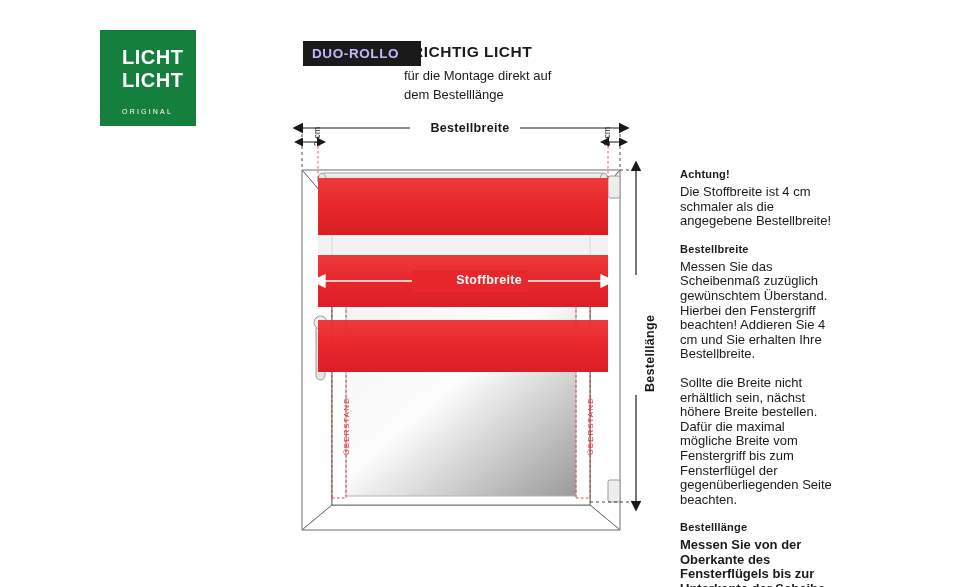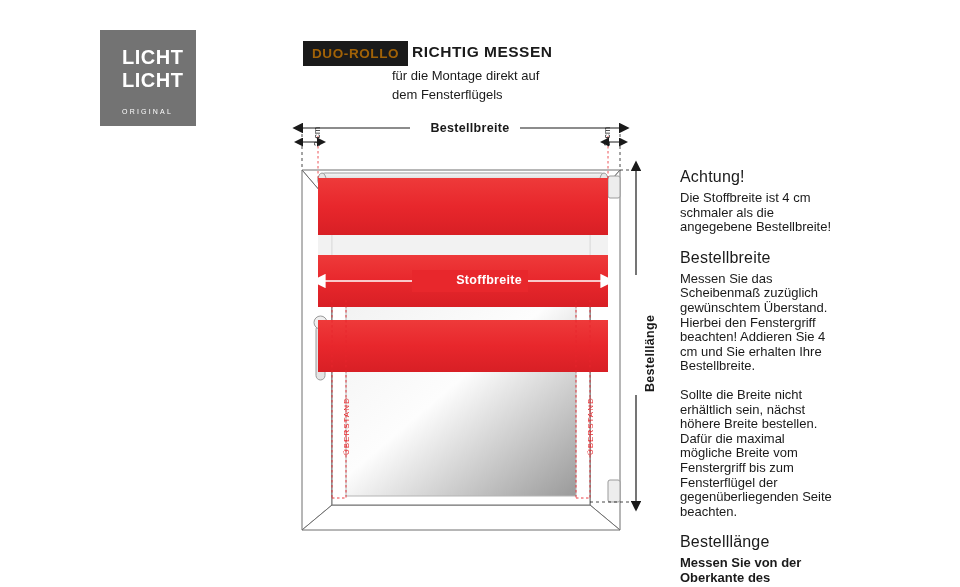--- a/index.html
+++ b/index.html
@@ -26,7 +26,7 @@
     top: 30px;
     width: 96px;
     height: 96px;
-    background: #737373;
+    background: #15803d;
     color: #ffffff;
     box-sizing: border-box;
     padding: 16px 0 0 22px;

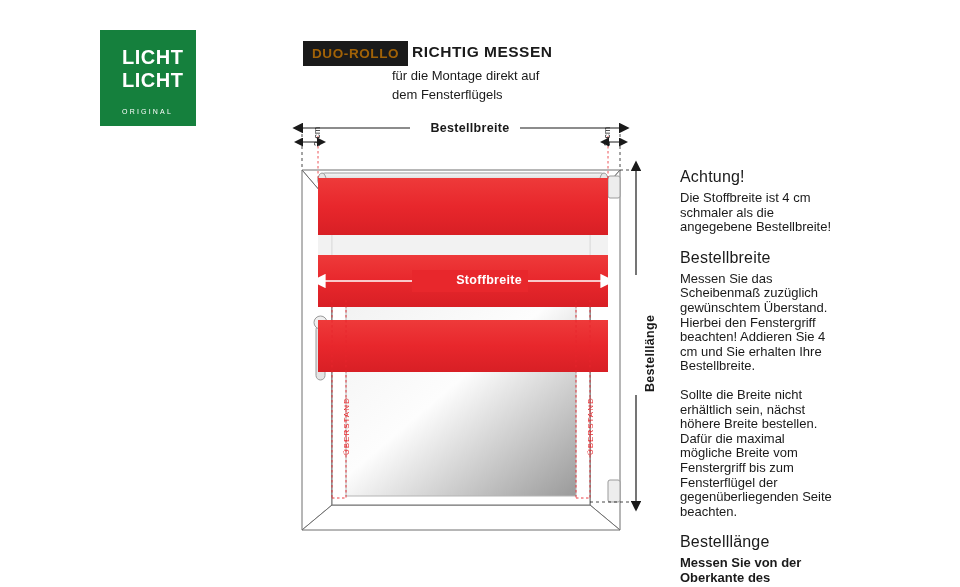--- a/index.html
+++ b/index.html
@@ -49,11 +49,11 @@
     left: 303px;
     top: 41px;
     background: #1a1a1a;
-    color: #a16207;
+    color: #c4b5fd;
     font-size: 13.5px;
     font-weight: bold;
     letter-spacing: 0.6px;
-    padding: 5px 9px 5px 9px;
+    padding: 5px 22px 5px 9px;
     line-height: 15px;
   }
   #headline {

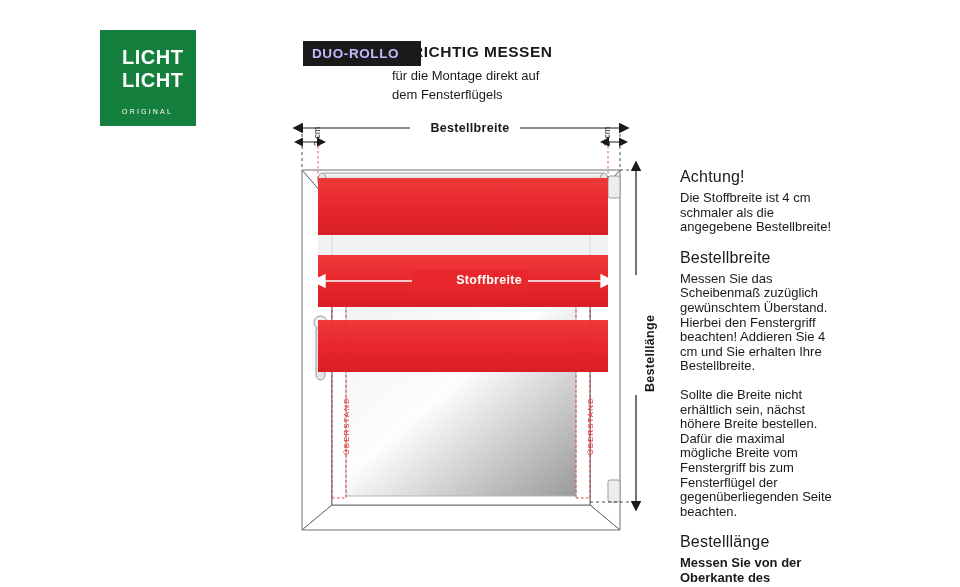--- a/index.html
+++ b/index.html
@@ -156,7 +156,7 @@
   </div>
 
   <div id="duo-tag">DUO-ROLLO</div>
-  <div id="headline">RICHTIG MESSEN</div>
+  <div id="headline">RICHTIG LICHT</div>
   <div id="subline">
     <span>für die Montage direkt auf</span><br>
     <span>dem Fensterflügels</span>

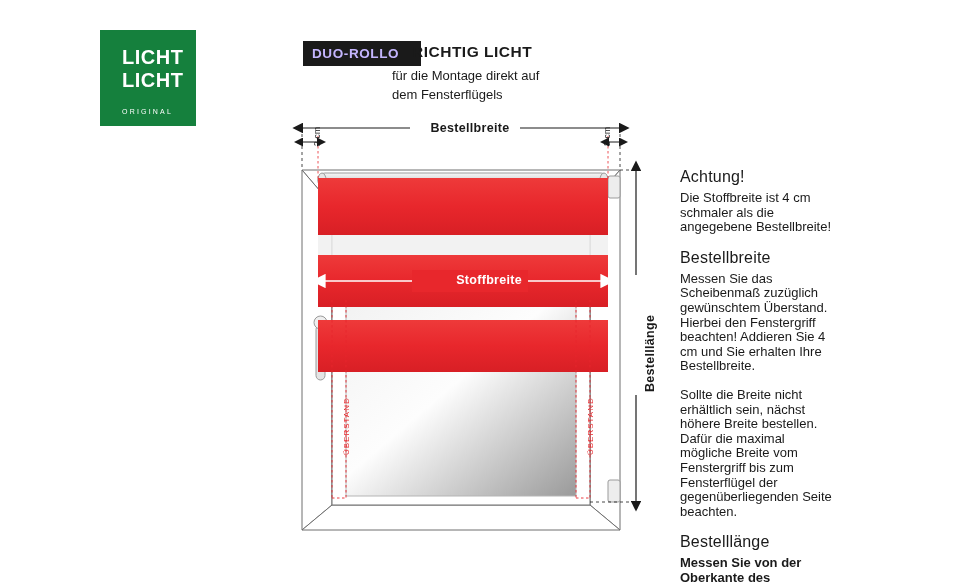--- a/index.html
+++ b/index.html
@@ -67,7 +67,7 @@
   }
   #subline {
     position: absolute;
-    left: 392px;
+    left: 404px;
     top: 66px;
     font-size: 13px;
     line-height: 19px;

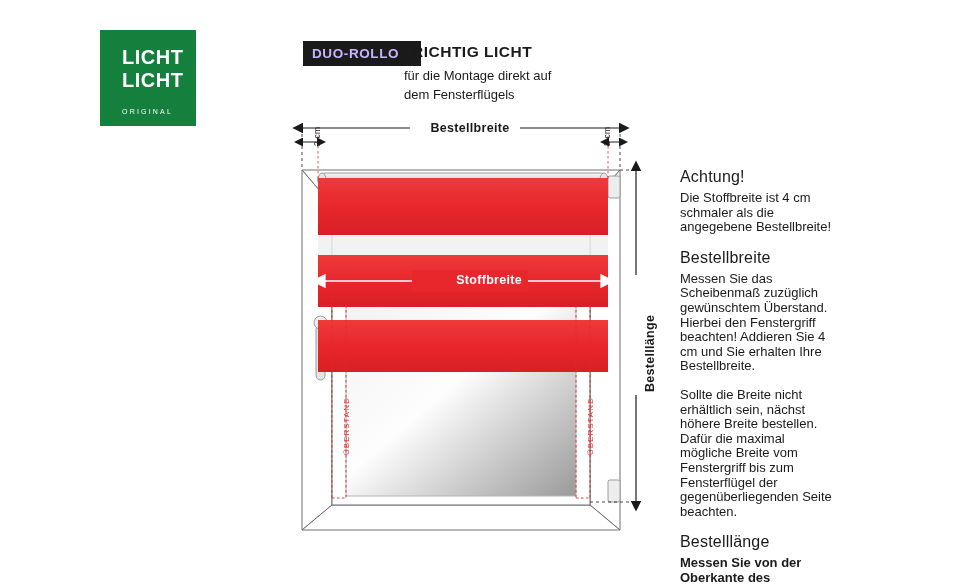--- a/index.html
+++ b/index.html
@@ -159,7 +159,7 @@
   <div id="headline">RICHTIG LICHT</div>
   <div id="subline">
     <span>für die Montage direkt auf</span><br>
-    <span>dem Fensterflügels</span>
+    <span>dem Bestelllänge</span>
   </div>
 
   <div id="drawing">

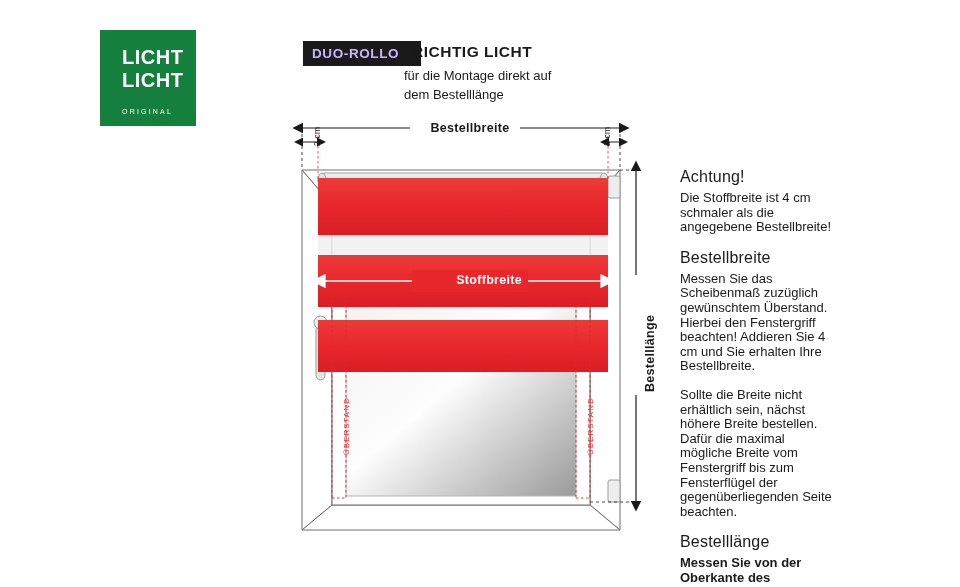--- a/index.html
+++ b/index.html
@@ -91,8 +91,8 @@
     width: 160px;
   }
   #rightcol h3 {
-    font-size: 16px;
-    font-weight: normal;
+    font-size: 11px;
+    font-weight: bold;
     margin: 0 0 5px 0;
     letter-spacing: 0.2px;
   }

